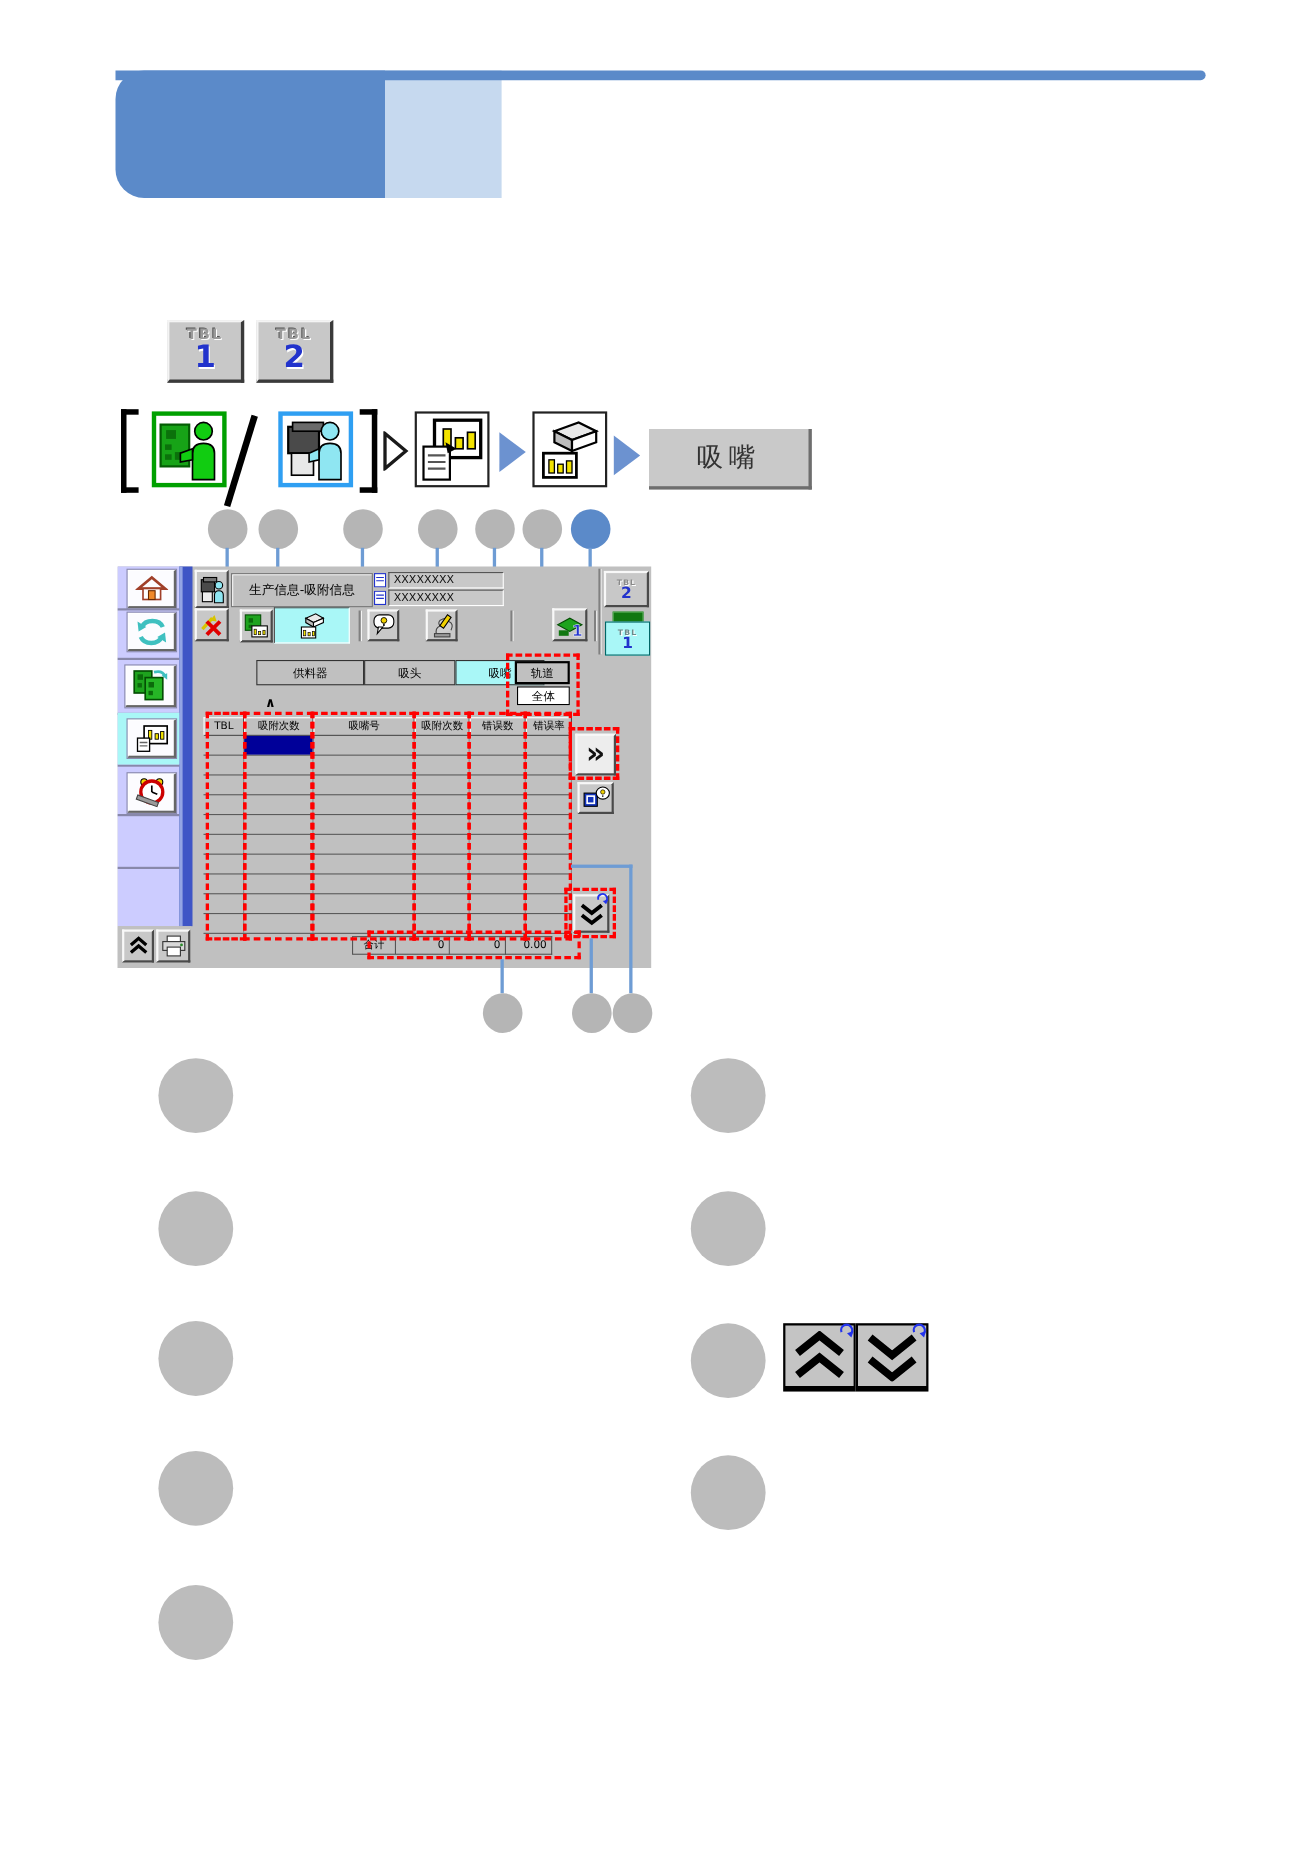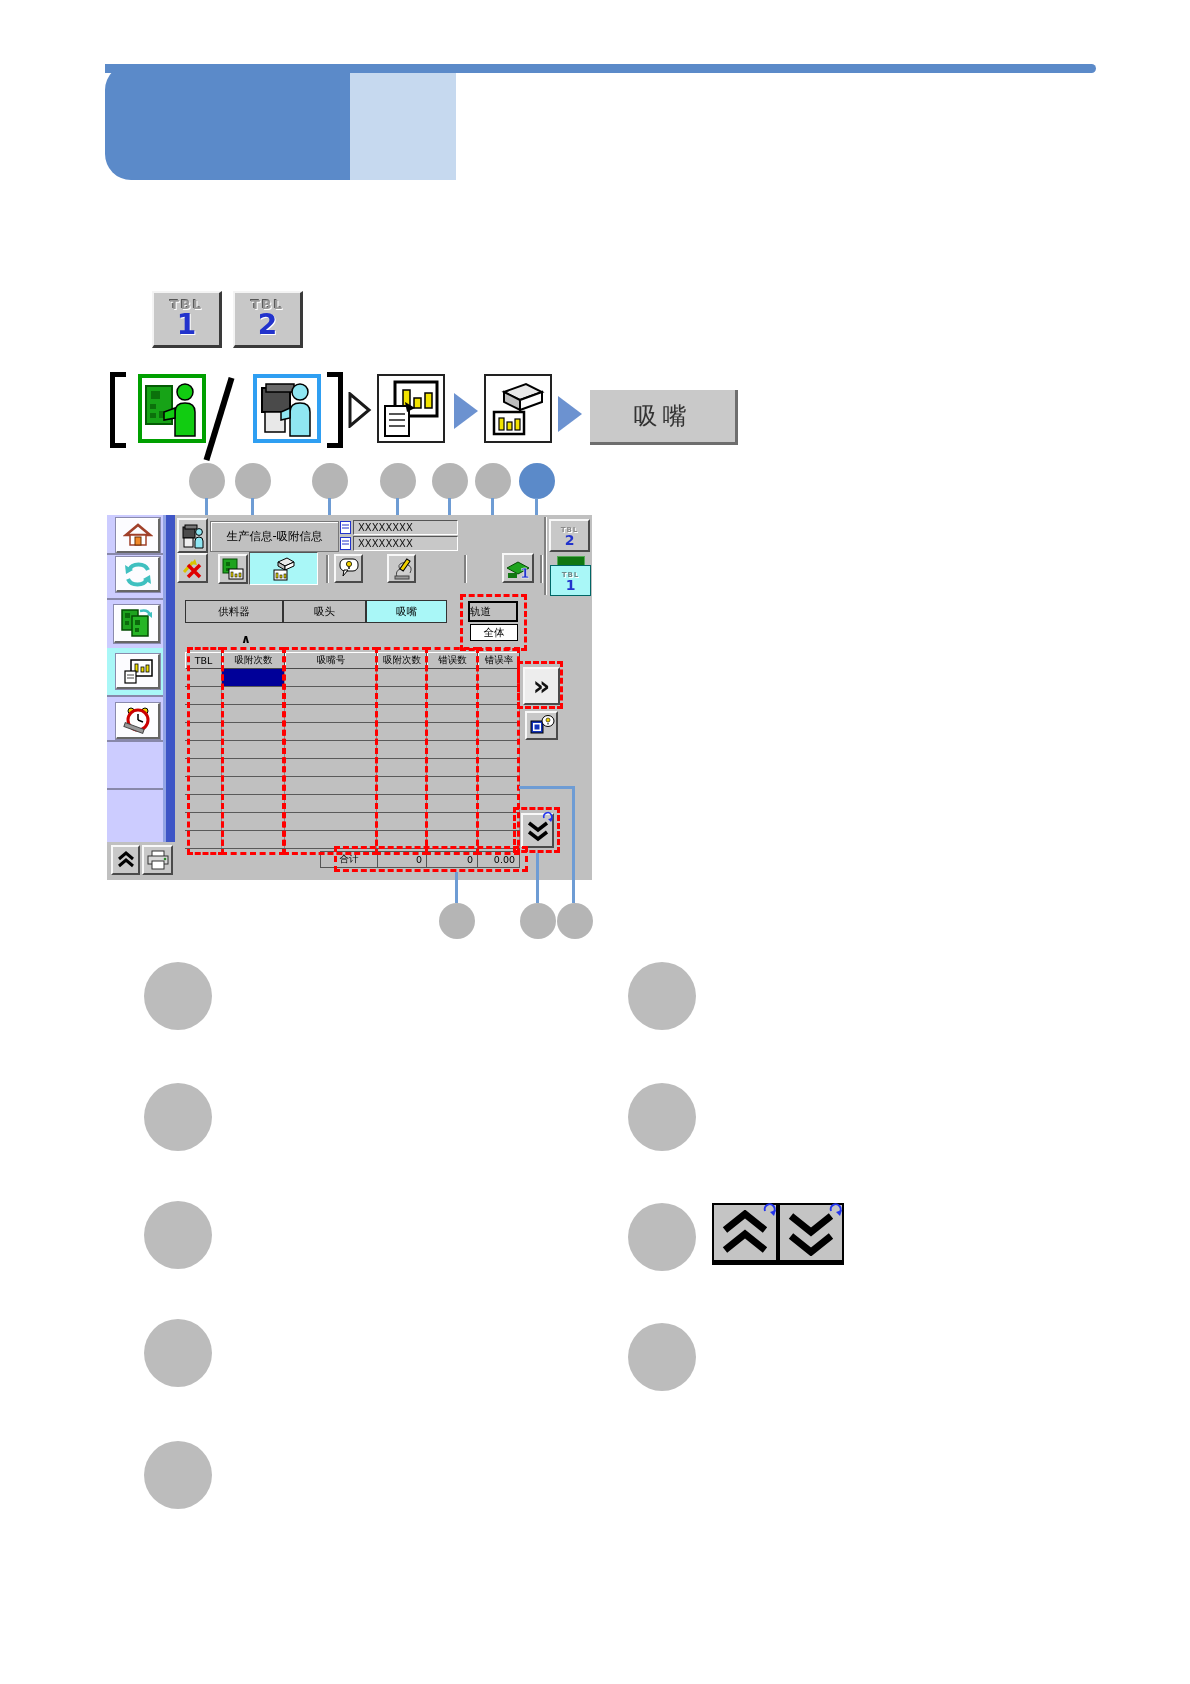--- a/index.html
+++ b/index.html
@@ -44,7 +44,7 @@
   .titlecell{border:1px solid #777;box-shadow:inset 1px 1px 0 #fff;display:flex;align-items:center;justify-content:center;font-size:11.5px;}
   .field{font-size:10px;padding:1px 0 0 4px;color:#111;}
   .vsep{width:2px;background:#808080;border-right:1px solid #fff;}
-  .tab{box-sizing:border-box;border:1px solid #333;display:flex;align-items:center;justify-content:center;font-size:10.5px;background:#c0c0c0;}
+  .tab{box-sizing:border-box;border:1px solid #333;display:flex;align-items:center;justify-content:center;font-size:10.5px;background:#c0c0c0;margin-left:48px;}
   .tab.active{background:#a9f7f7;}
   .trackbtn{box-sizing:border-box;border:2px solid #000;background:#c0c0c0;display:flex;align-items:center;font-size:10.5px;}
   .allbtn{box-sizing:border-box;border:1px solid #000;background:#fff;display:flex;align-items:center;justify-content:center;font-size:10.5px;}

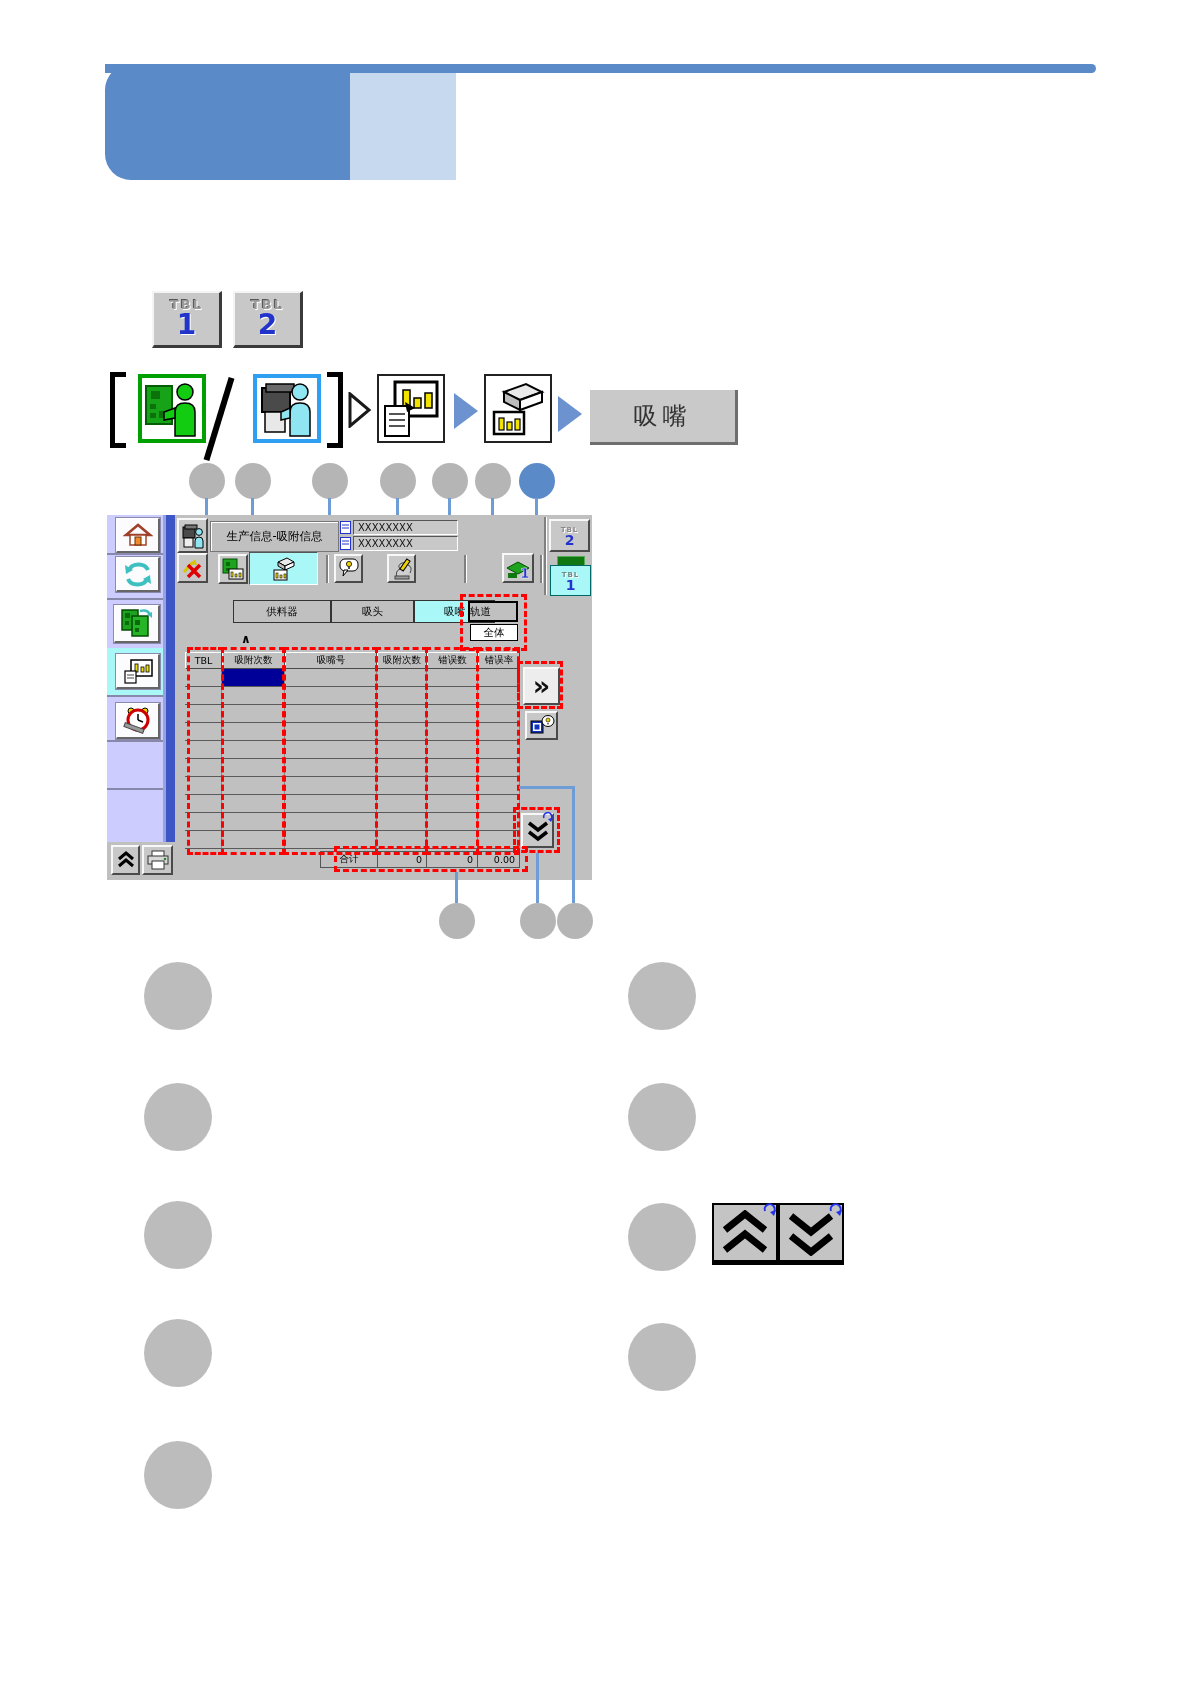--- a/index.html
+++ b/index.html
@@ -46,7 +46,7 @@
   .vsep{width:2px;background:#808080;border-right:1px solid #fff;}
   .tab{box-sizing:border-box;border:1px solid #333;display:flex;align-items:center;justify-content:center;font-size:10.5px;background:#c0c0c0;margin-left:48px;}
   .tab.active{background:#a9f7f7;}
-  .trackbtn{box-sizing:border-box;border:2px solid #000;background:#c0c0c0;display:flex;align-items:center;font-size:10.5px;}
+  .trackbtn{box-sizing:border-box;border:2px solid #000;background:#c0c0c0;display:flex;align-items:center;justify-content:center;font-size:10.5px;}
   .allbtn{box-sizing:border-box;border:1px solid #000;background:#fff;display:flex;align-items:center;justify-content:center;font-size:10.5px;}
   
   #ptable{left:78px;top:137px;width:335px;height:216px;}

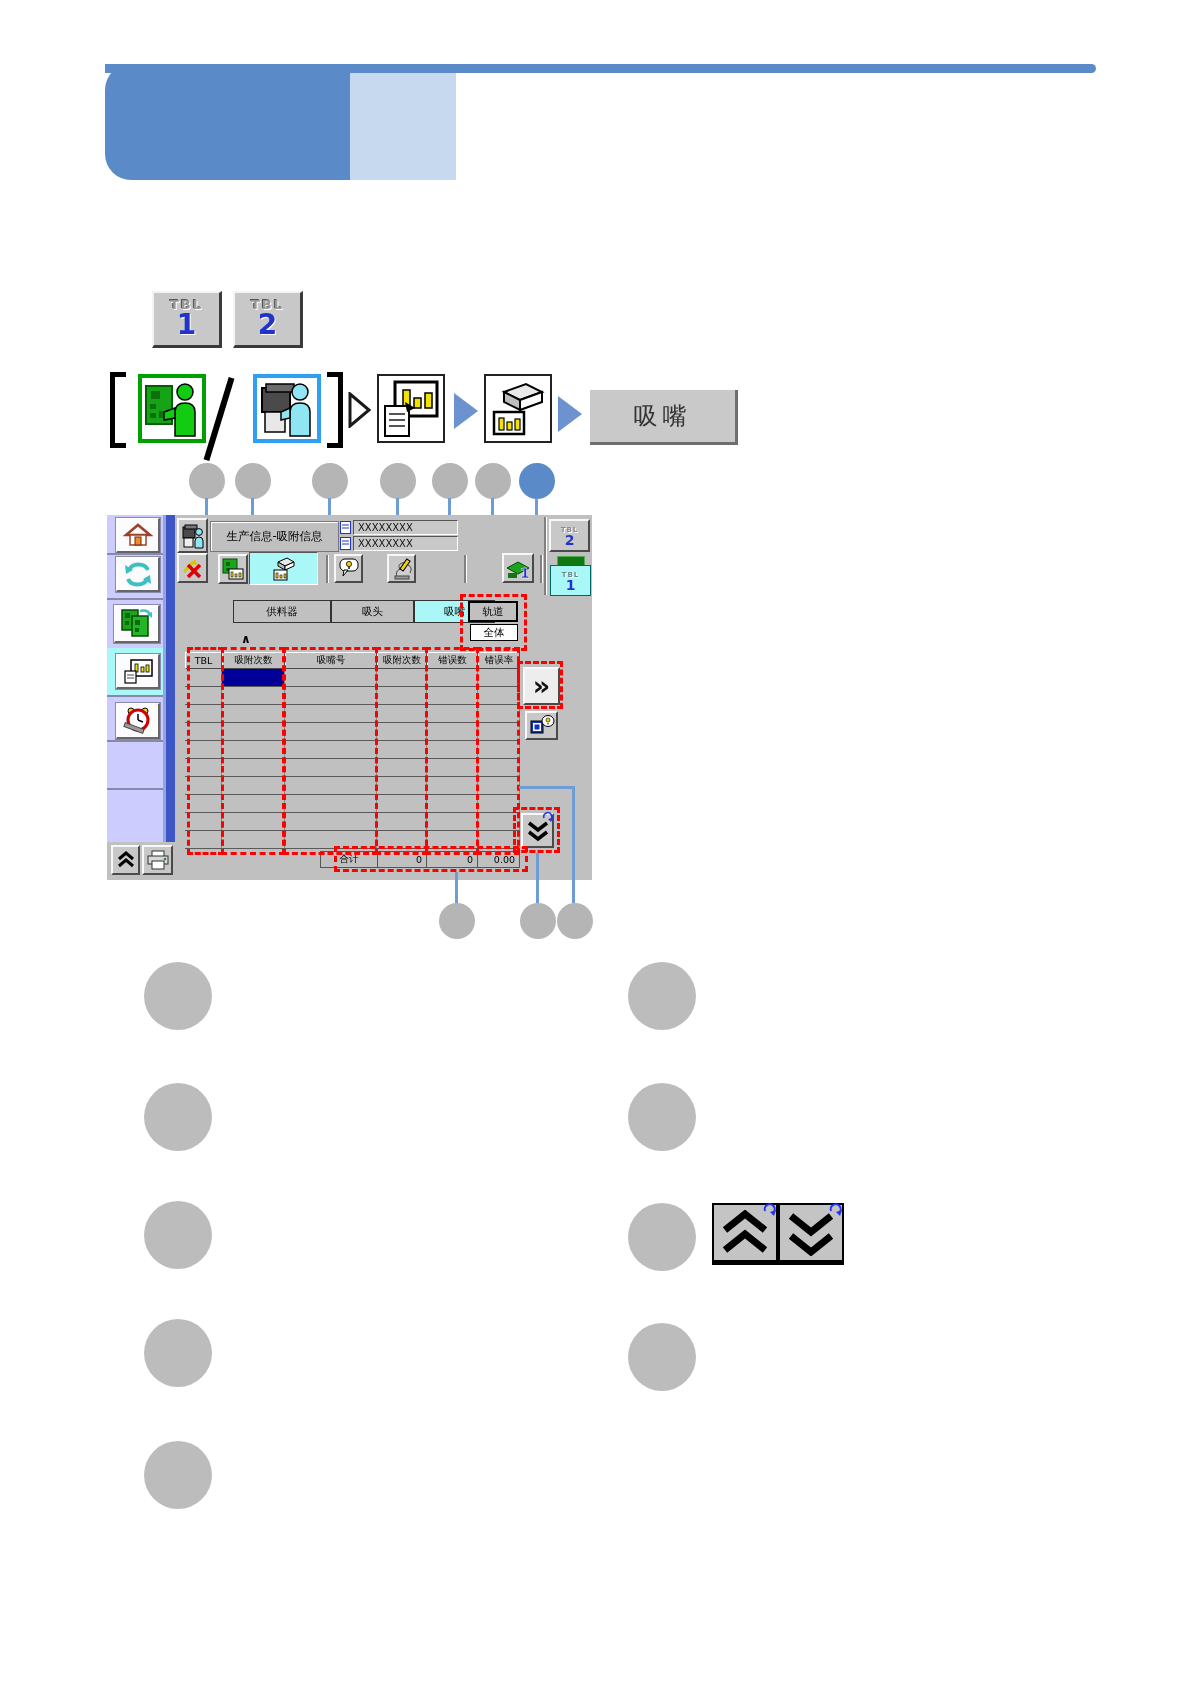--- a/index.html
+++ b/index.html
@@ -448,7 +448,7 @@
           </div>
         </div>
       <div class="totrow">
-        <div class="totcell" style="width:58px;text-align:center;">合计</div>
+        <div class="totcell" style="width:40px;text-align:center;">合计</div>
         <div class="totcell num" style="width:49px;">0</div>
         <div class="totcell num" style="width:51px;">0</div>
         <div class="totcell num" style="width:42px;">0.00</div>

